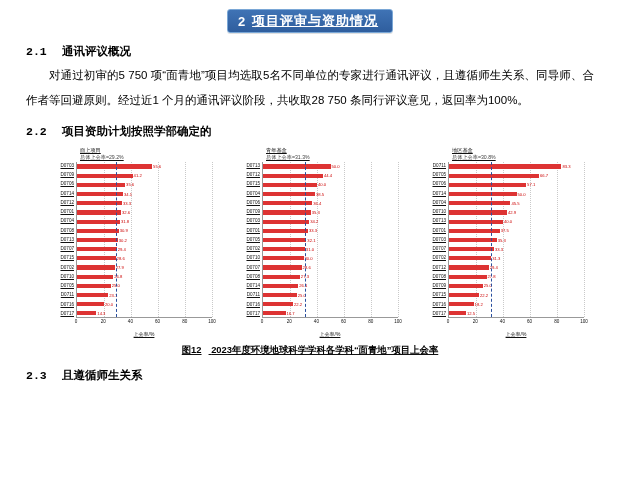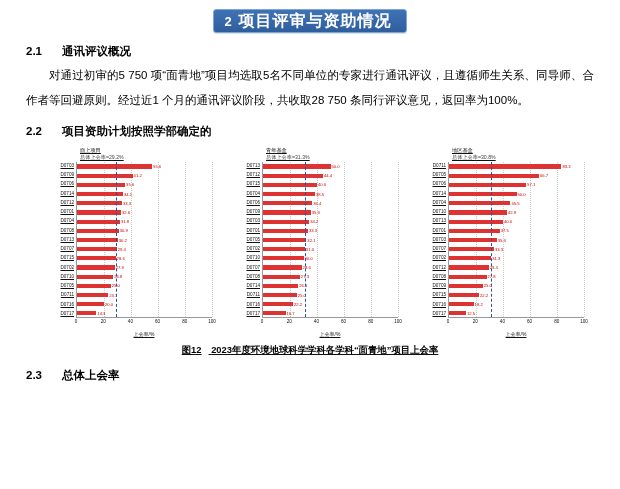--- a/index.html
+++ b/index.html
@@ -33,7 +33,7 @@
     font-size: 13px; font-weight: bold; margin-right: 7px; letter-spacing: 0;
   }
   .banner .title {
-    font-size: 16px; font-weight: bold; letter-spacing: 1px;
+    font-size: 13px; font-weight: bold; letter-spacing: 1px; text-decoration: underline;
   }
 
   .content { padding: 0 26px 0 26px; }

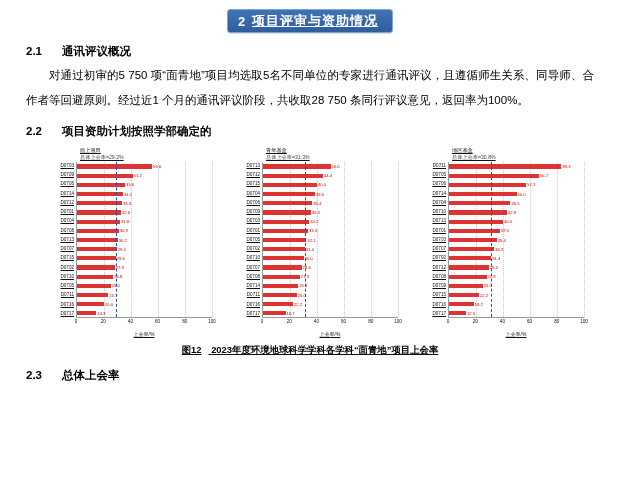--- a/index.html
+++ b/index.html
@@ -43,7 +43,7 @@
     font-size: 11.5px; font-weight: bold; margin: 11px 0 4px 0;
     color: #000;
   }
-  h3.sec .n { width: 22px; }
+  h3.sec .n { width: 22px; font-family: Liberation Mono, monospace; }
   p.body {
     font-size: 11.5px; line-height: 25px; margin: 0 0 2px 0;
     text-align: justify; text-indent: 23px; color: #000;

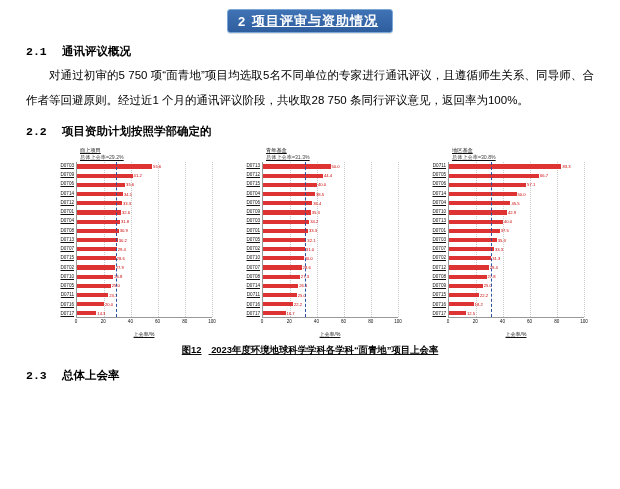--- a/index.html
+++ b/index.html
@@ -441,7 +441,7 @@
 
     <h3 class="sec">
       <span class="n">2.3</span>
-      <span>总体上会率</span>
+      <span>且遵循师生关系</span>
     </h3>
 
   </div>

